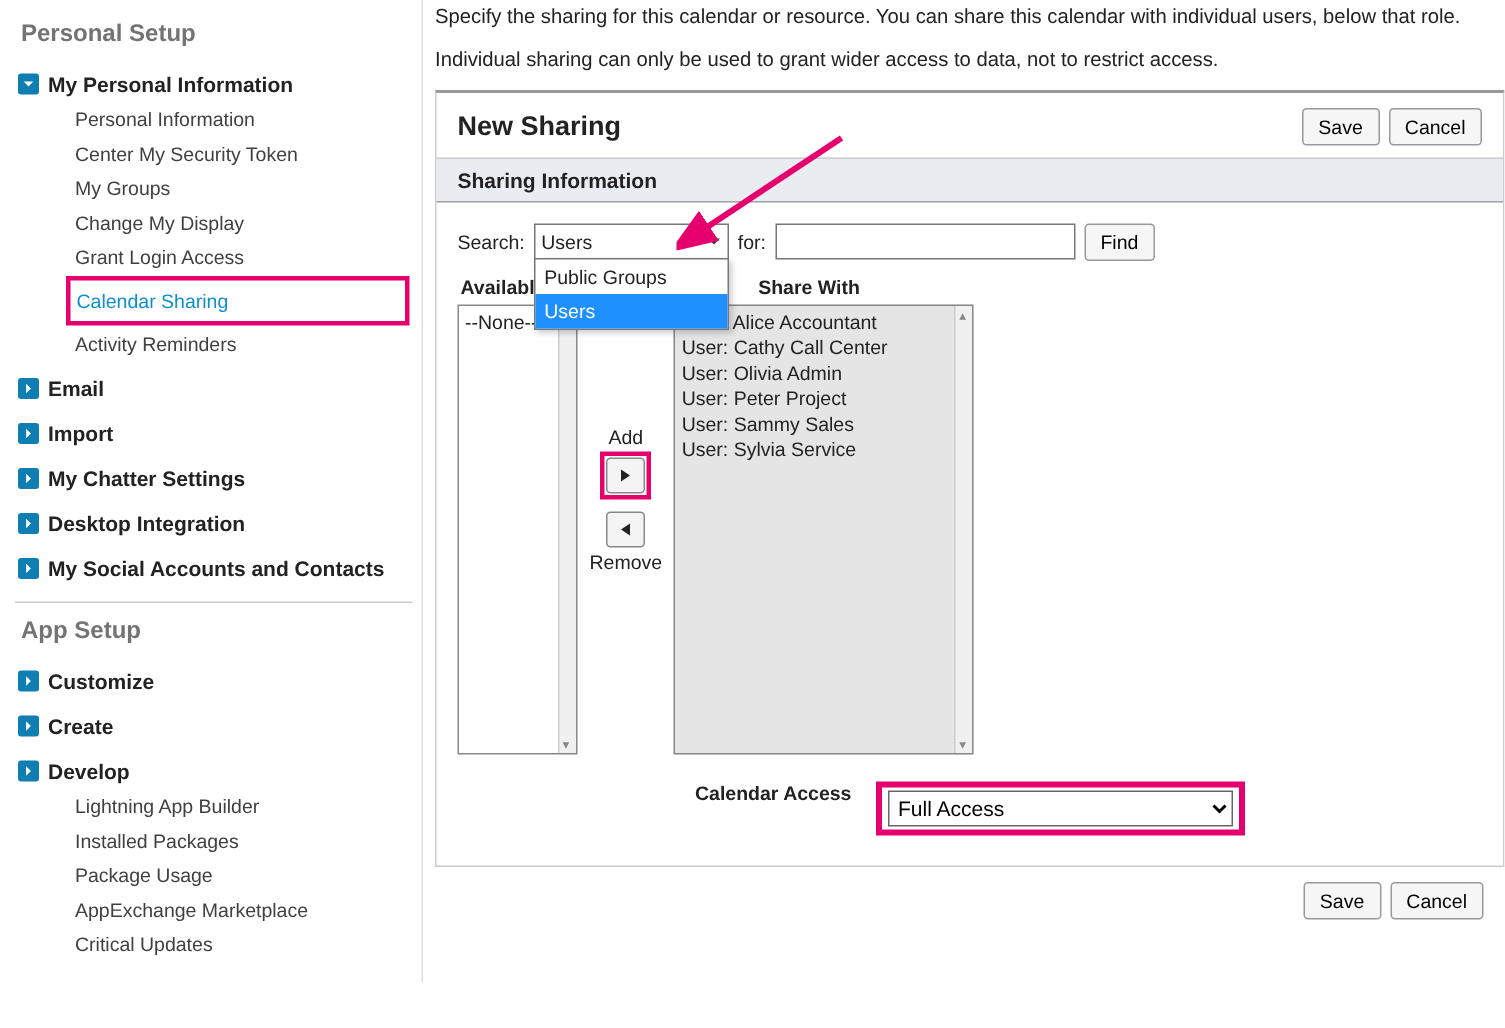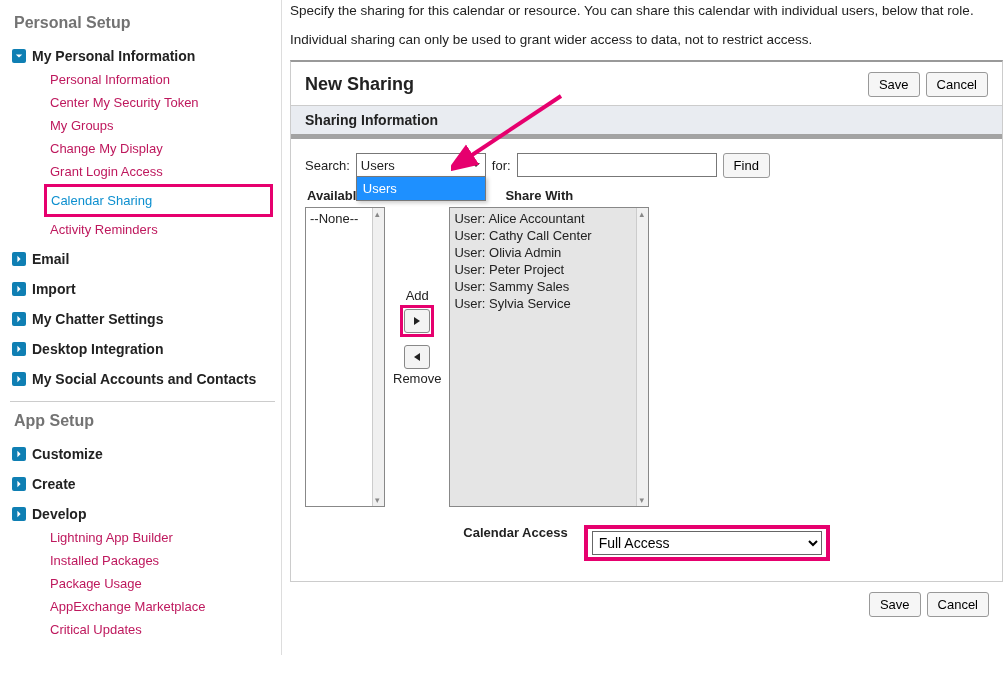--- a/index.html
+++ b/index.html
@@ -14,7 +14,7 @@
   .nav-head .caret.closed svg { transform: rotate(-90deg); }
   .nav-head-label { font-weight: bold; font-size: 14px; }
   .nav-children { padding-left: 40px; }
-  .nav-children a { display: block; padding: 4px 0; color: #be185d; text-decoration: none; font-size: 13px; }
+  .nav-children a { display: block; padding: 4px 0; color: #404040; text-decoration: none; font-size: 13px; }
   .nav-children a.active { color: #0d8fcf; }
   .active-box { border: 3px solid #e6006e; padding: 2px 4px; margin: 1px 8px 1px -6px; }
   .divider { border: none; border-top: 1px solid #ccc; margin: 10px 6px 10px 0; }

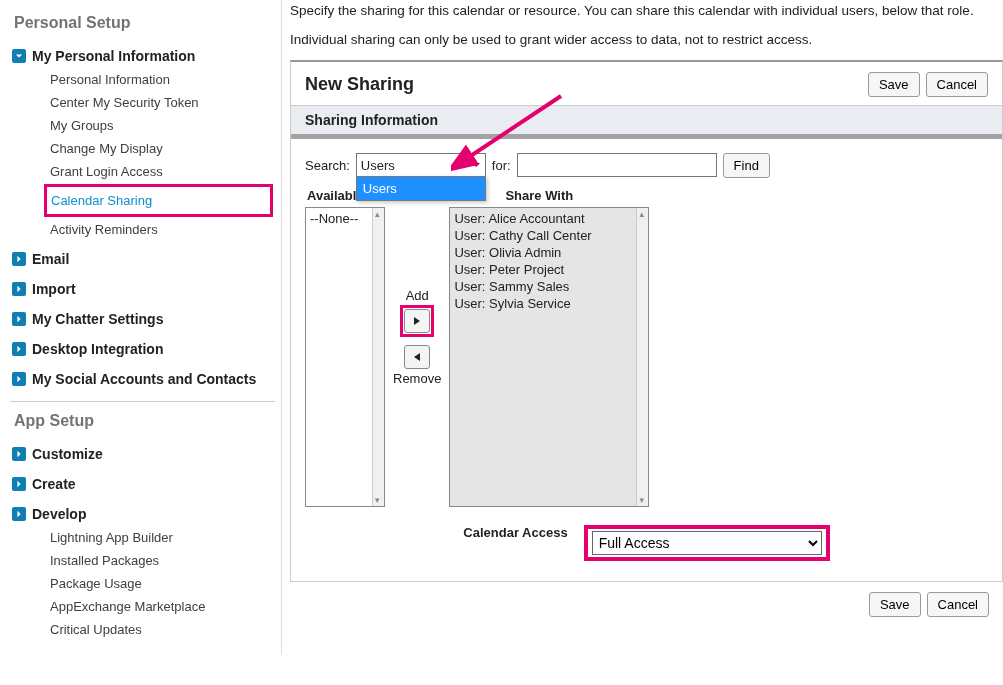--- a/index.html
+++ b/index.html
@@ -26,7 +26,7 @@
   .card-title { font-size: 18px; font-weight: bold; }
   .btn { background: #f6f6f6; border: 1px solid #999; border-radius: 3px; padding: 4px 10px; font-size: 13px; font-weight: normal; cursor: pointer; }
   .btn-row { display: flex; gap: 6px; }
-  .section-bar { background: #e9ecf1; border-top: 1px solid #ccc; border-bottom: 5px solid #a3a3a3; padding: 6px 14px; font-weight: bold; font-size: 14px; }
+  .section-bar { background: #e9ecf1; border-top: 1px solid #ccc; border-bottom: 1px solid #a3a3a3; padding: 6px 14px; font-weight: bold; font-size: 14px; }
   .form-area { padding: 14px 14px 20px 14px; position: relative; }
   .search-row { display: flex; align-items: center; gap: 6px; margin-bottom: 10px; }
   .search-row label { font-size: 13px; }

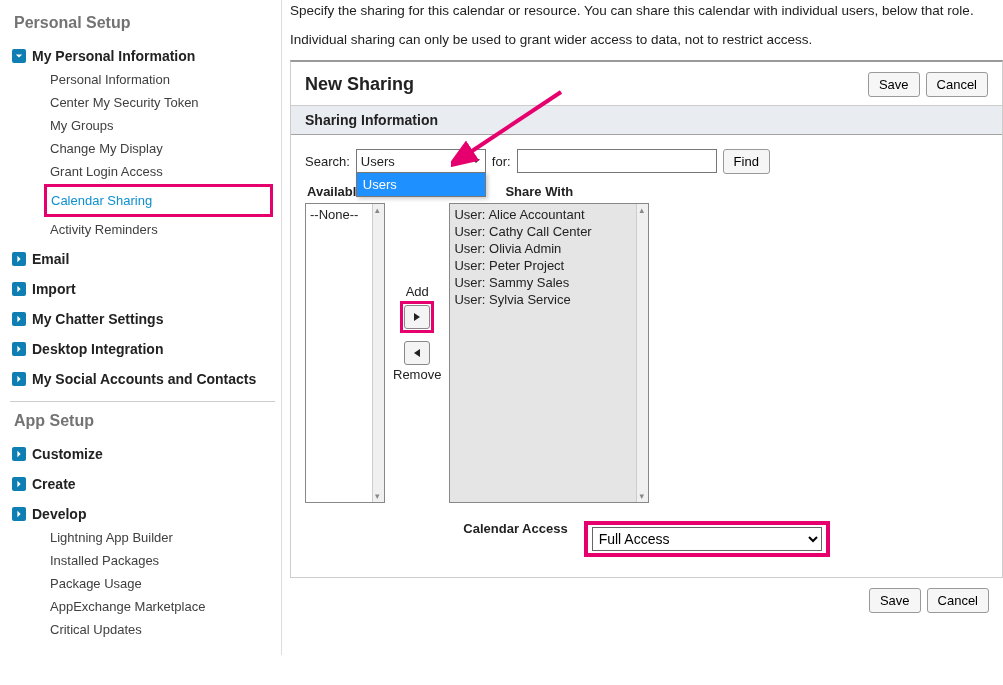--- a/index.html
+++ b/index.html
@@ -226,6 +226,7 @@
                 </svg>
             </div>
             <div class="dropdown">
+              <div class="opt">Public Groups</div>
               <div class="opt sel-opt">Users</div>
             </div>
           </div>

